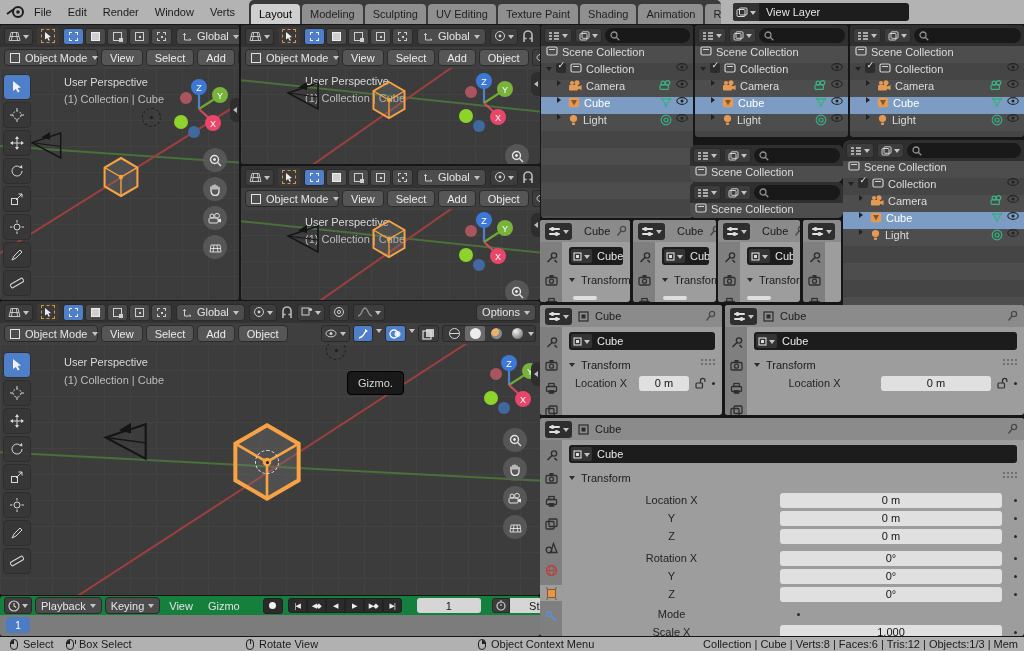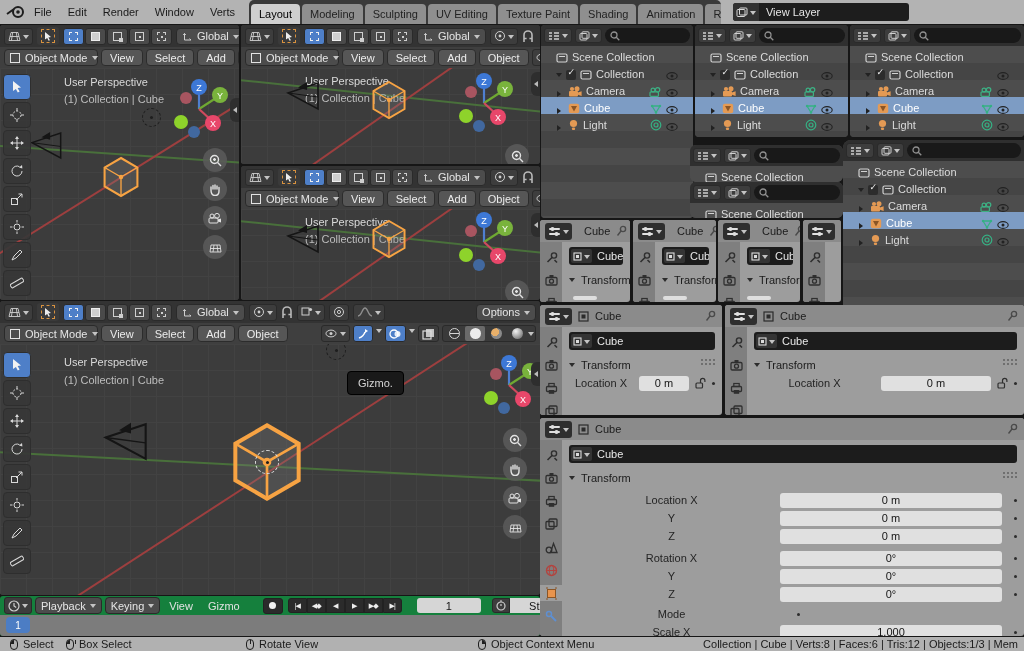--- a/index.html
+++ b/index.html
@@ -103,7 +103,7 @@
 .osearch{flex:1;height:15px;background:#191919;border-radius:8px;display:flex;align-items:center;padding:0 5px;min-width:0}
 .otree{position:absolute;left:0;right:0;top:21px;bottom:0;
  background:repeating-linear-gradient(#4d4d4d 0 17px,#454545 17px 34px)}
-.orow{height:17px;display:flex;align-items:flex-end;gap:4px;padding:0 15px;color:#dcdcdc;white-space:nowrap}
+.orow{height:17px;display:flex;align-items:flex-start;gap:4px;padding:0 5px;color:#dcdcdc;white-space:nowrap}
 .orow.sel{background:#7d9cc4;color:#fff}
 .orow .eye{margin-left:auto;flex:none}
 .ind1{padding-left:14px}

